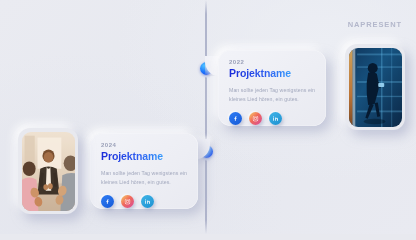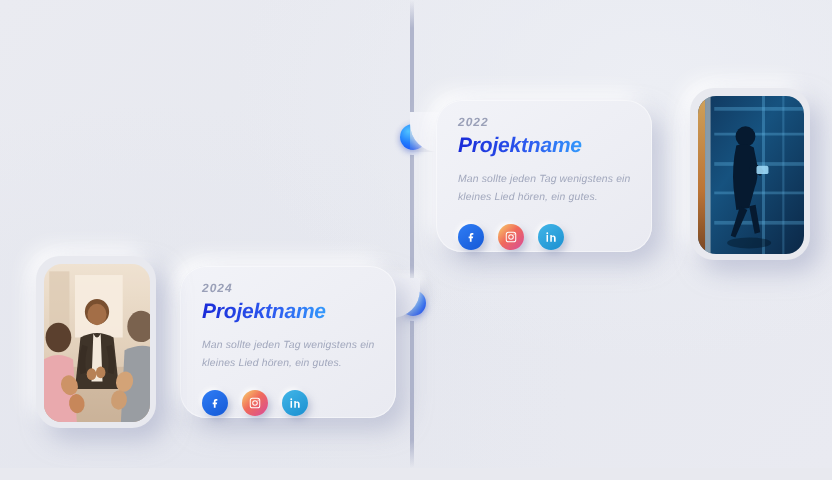--- a/index.html
+++ b/index.html
@@ -118,6 +118,7 @@
 
 <div id="slide">
 
+  <div class="brand">NAPRESENT</div>
 
   <div class="tl-line"></div>
   <div class="tl-dot d1"></div>

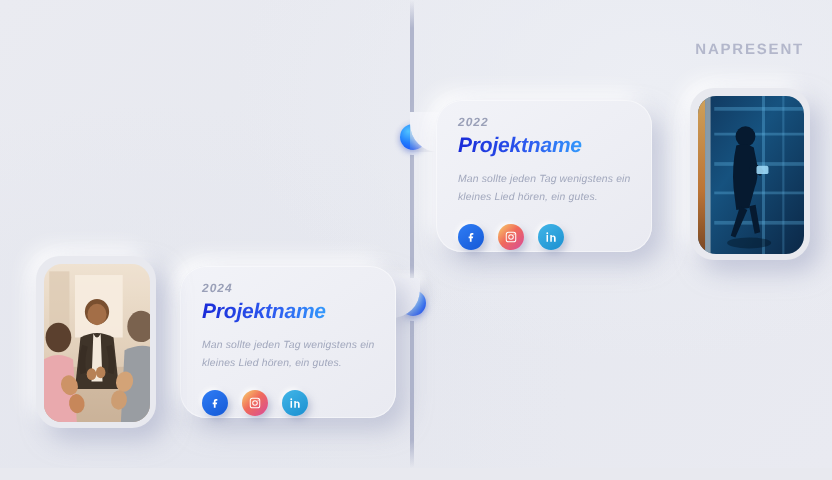--- a/index.html
+++ b/index.html
@@ -48,7 +48,6 @@
       5px 6px 12px rgba(164,170,196,.55),
       -4px -4px 10px rgba(255,255,255,.95),
       inset 0 0 0 .5px rgba(255,255,255,.45);
-    font-style: italic;
   }
   .card-top    { left:218px; top:50px;  width:108px; height:76px; }
   .card-bottom { left:90px;  top:133px; width:108px; height:76px; }

